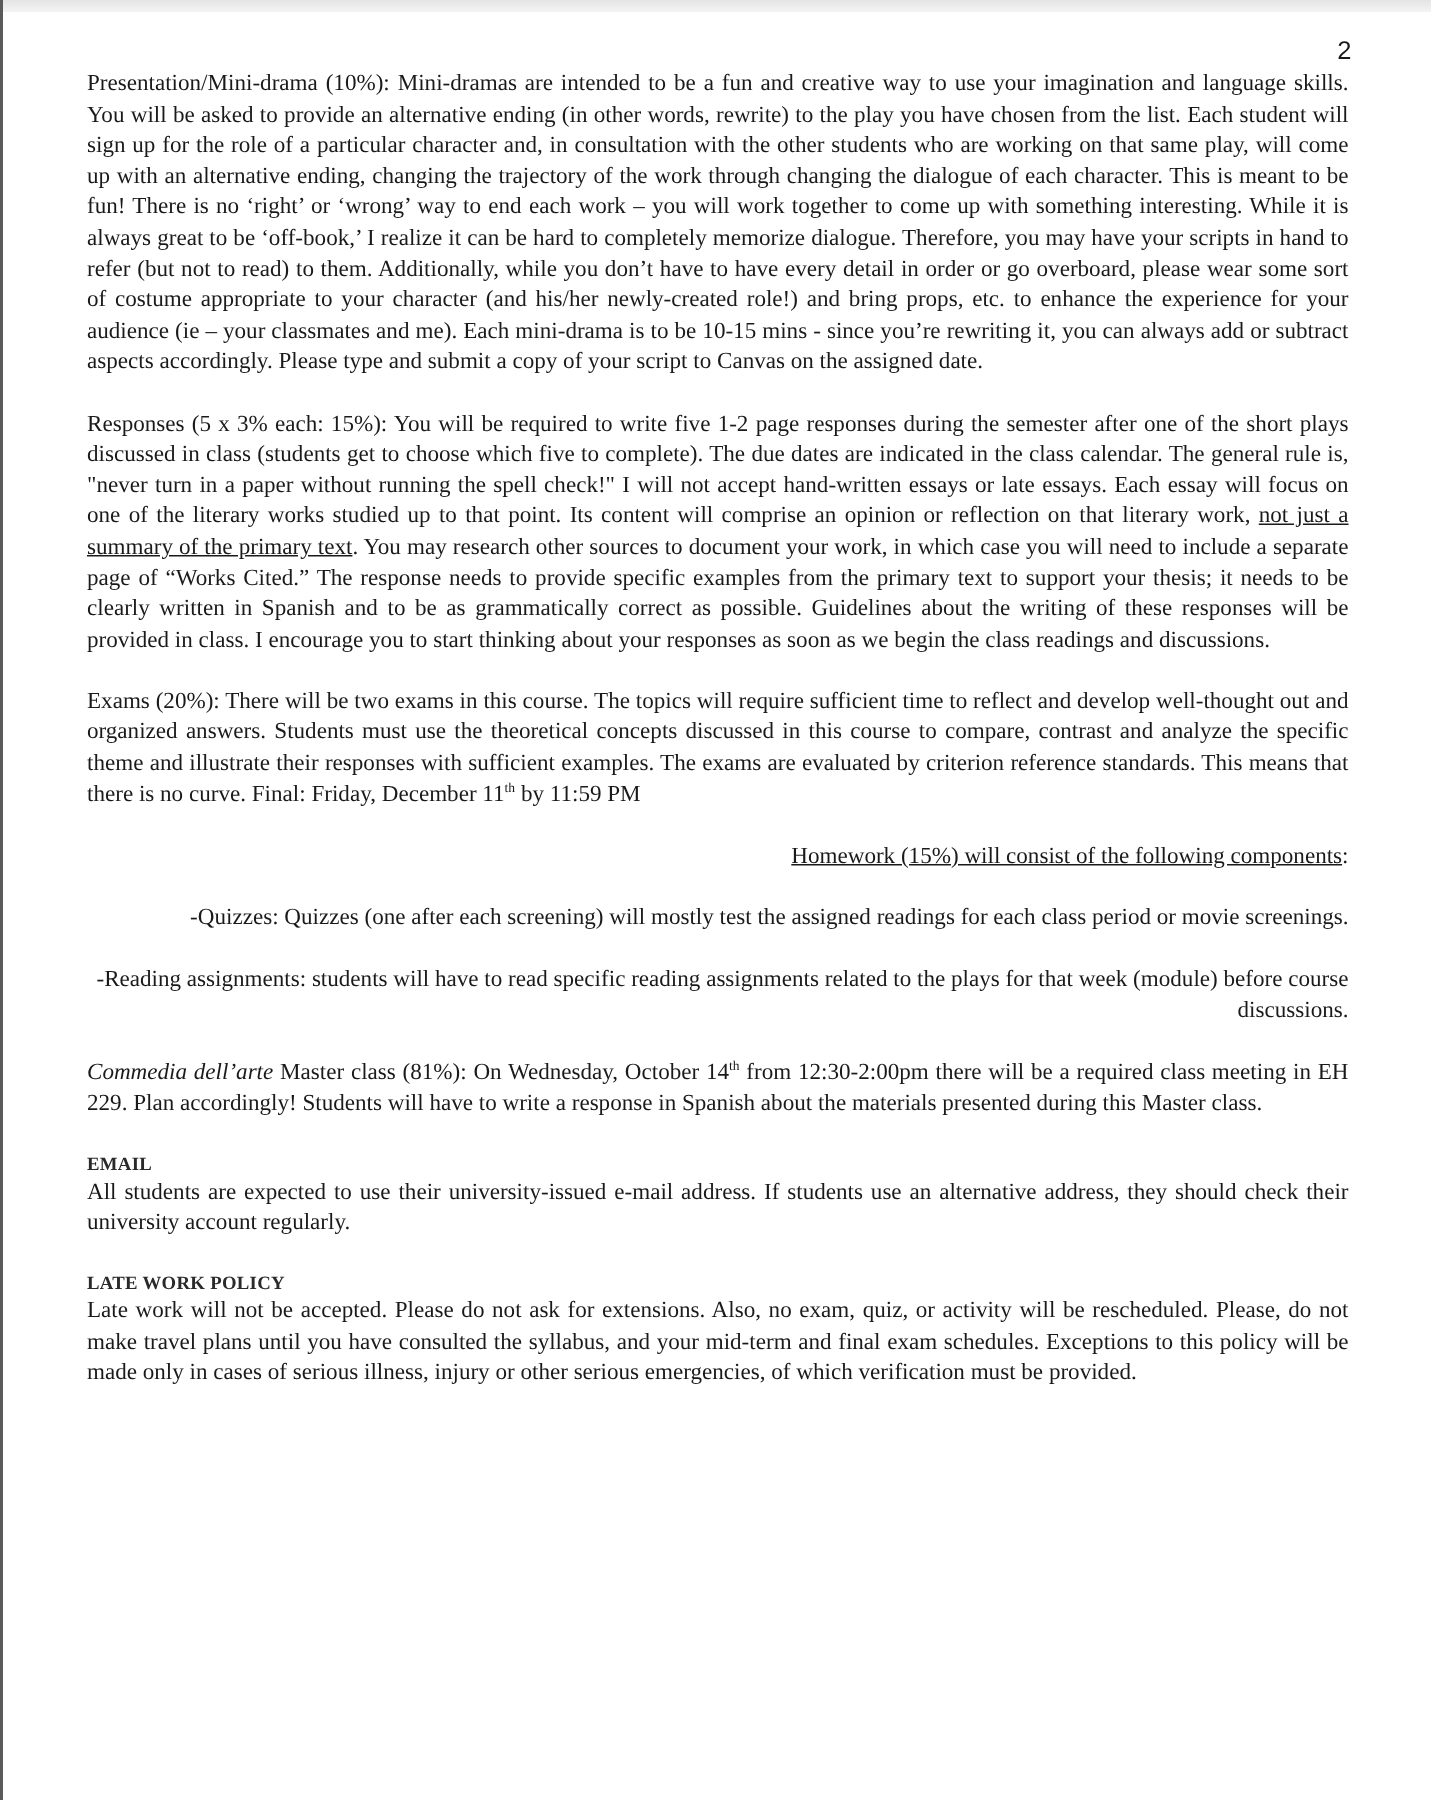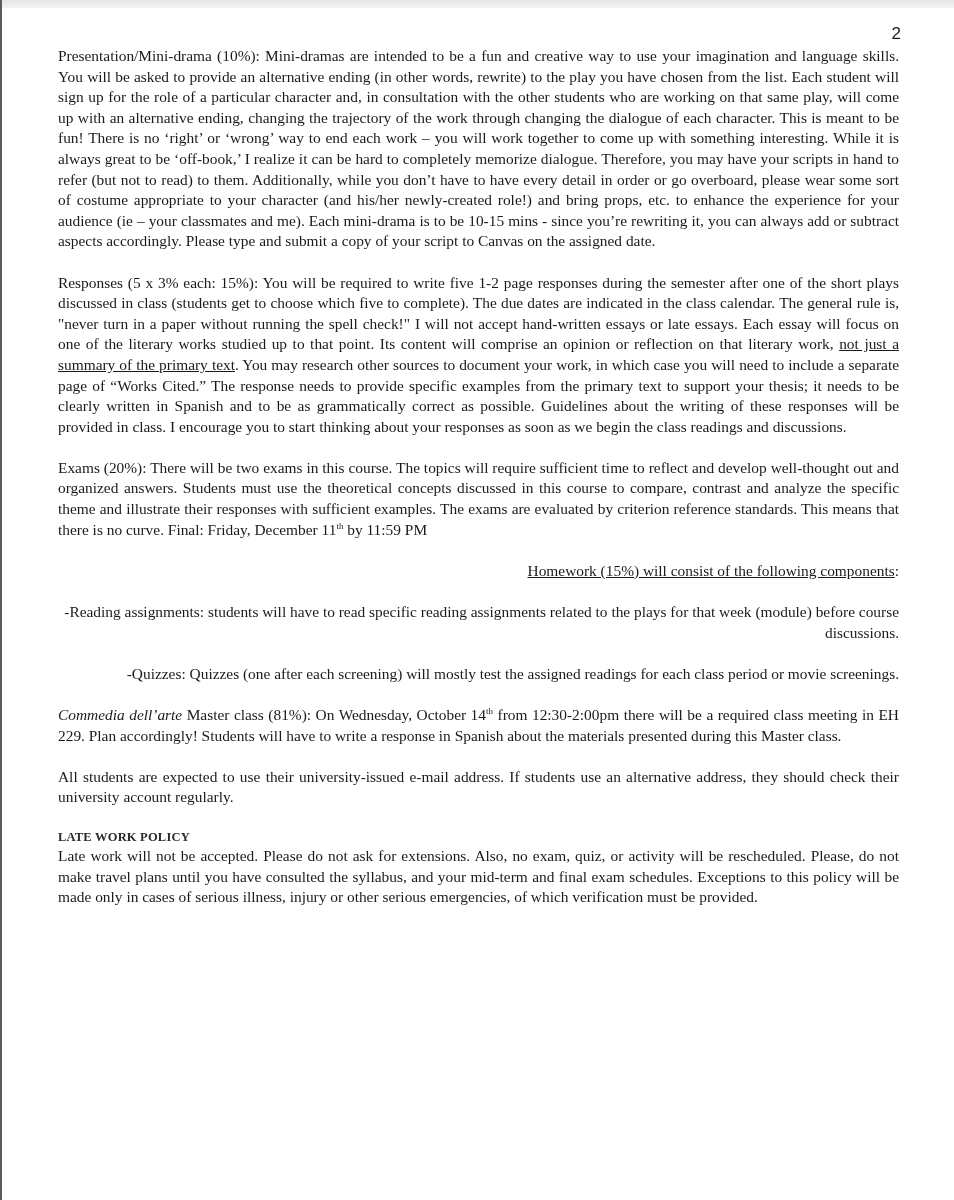--- a/index.html
+++ b/index.html
@@ -91,11 +91,11 @@
   </p>
 
   <p class="left">
-    <span>-</span><b>Reading assignments:</b><span> students will have to read specific reading assignments related to the plays for that week (module) before course discussions.</span>
+    <span>-</span><b>Quizzes:</b><span> Quizzes (one after each screening) will mostly test the assigned readings for each class period or movie screenings.</span>
   </p>
 
   <p class="left">
-    <span>-</span><b>Quizzes:</b><span> Quizzes (one after each screening) will mostly test the assigned readings for each class period or movie screenings.</span>
+    <span>-</span><b>Reading assignments:</b><span> students will have to read specific reading assignments related to the plays for that week (module) before course discussions.</span>
   </p>
 
   <p>

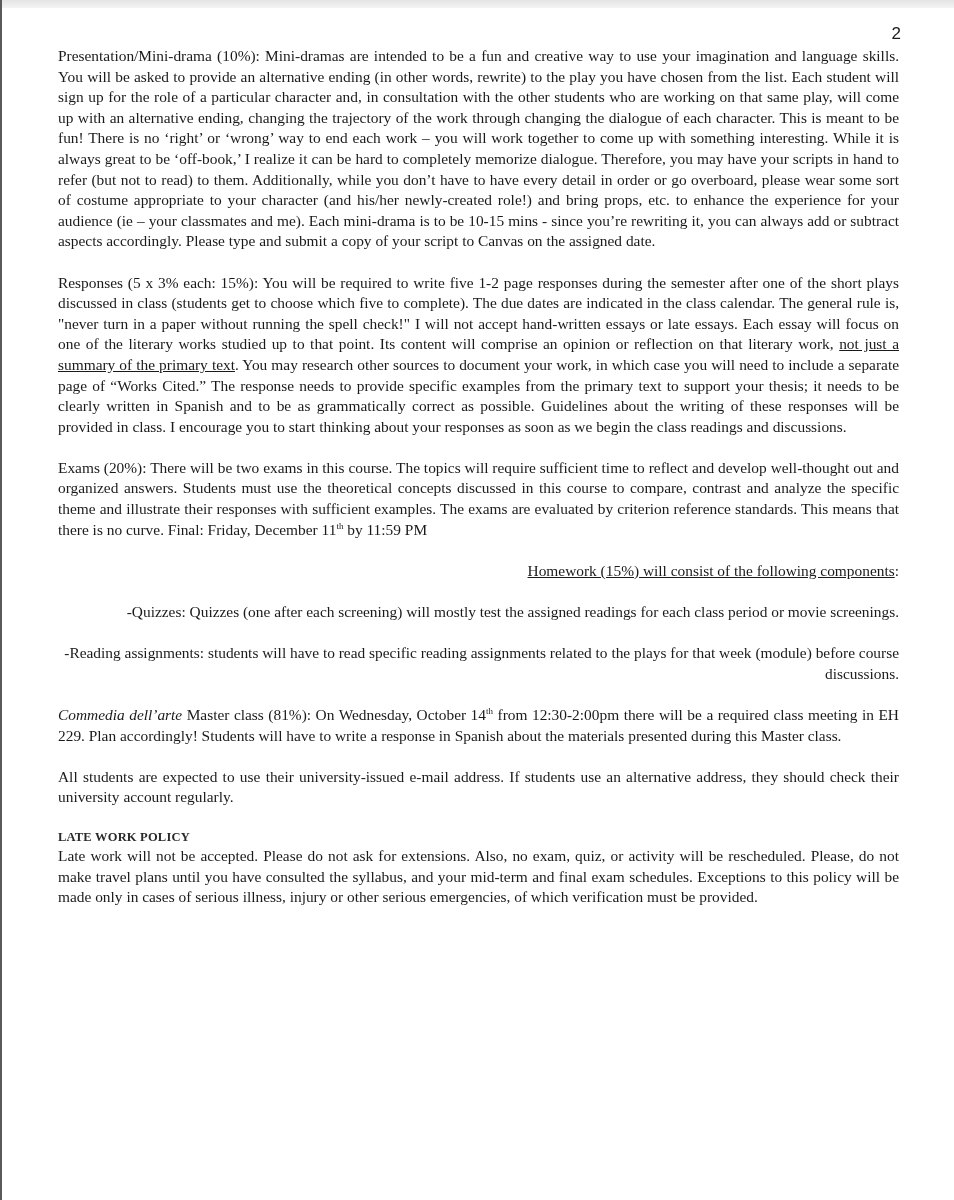--- a/index.html
+++ b/index.html
@@ -104,6 +104,7 @@
 
 
   <div class="policy-block">
+    <div class="smallcaps-heading">EMAIL</div>
     <p style="margin-bottom:0">All students are expected to use their university-issued e-mail address. If students use an alternative address, they should check their university account regularly.</p>
   </div>
 

